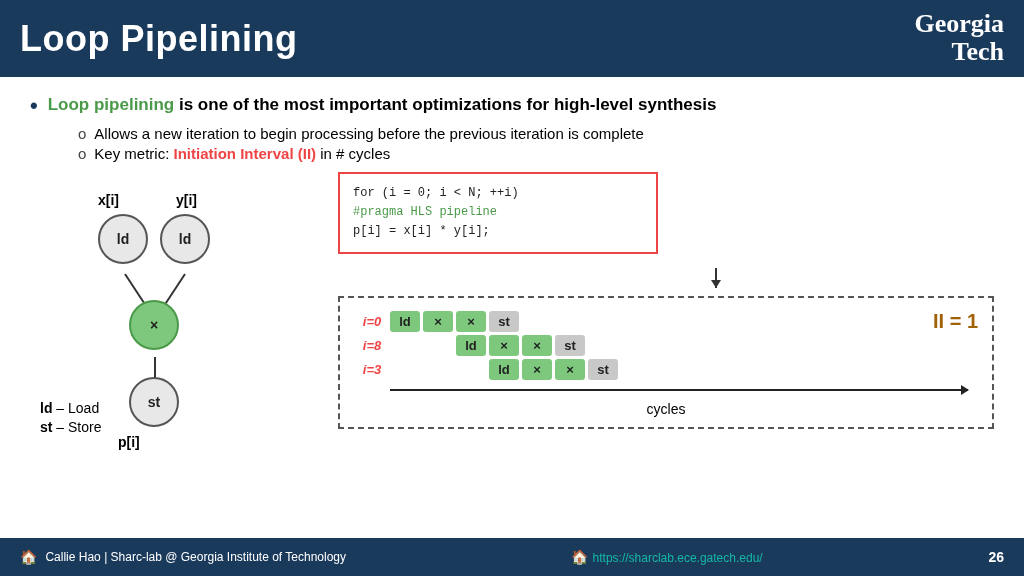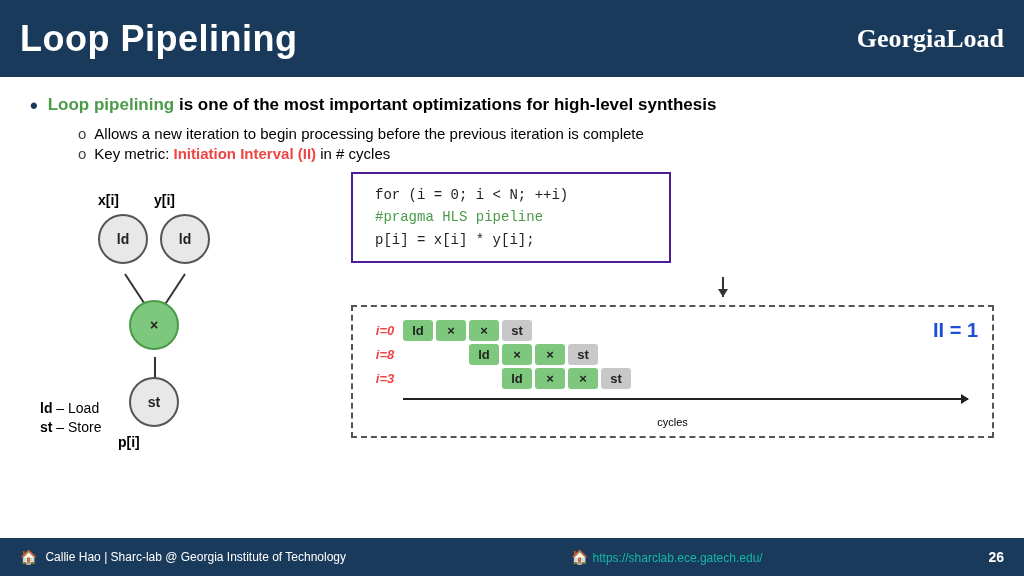--- a/index.html
+++ b/index.html
@@ -33,6 +33,7 @@
       top: 50%;
       transform: translateY(-50%);
       display: flex;
+      flex-direction: column;
       align-items: flex-end;
     }
     .gt-logo-text {

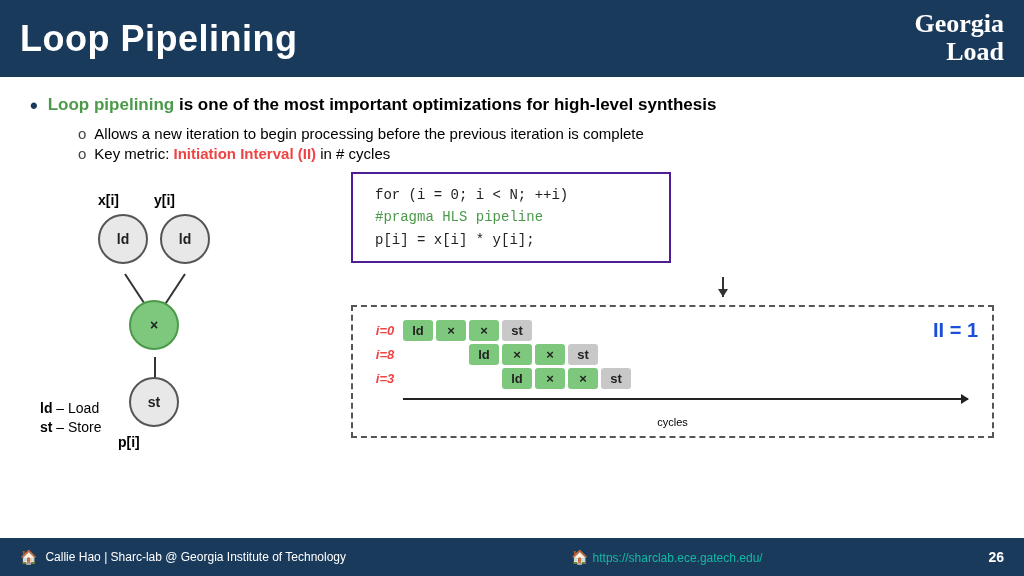--- a/index.html
+++ b/index.html
@@ -245,7 +245,7 @@
   <span id="header-title">Loop Pipelining</span>
   <div id="georgia-tech-logo">
     <span class="gt-logo-text">Georgia</span>
-    <span class="gt-logo-text">Load</span>
+    <span class="gt-logo-text">Tech</span>
   </div>
 </div>
 

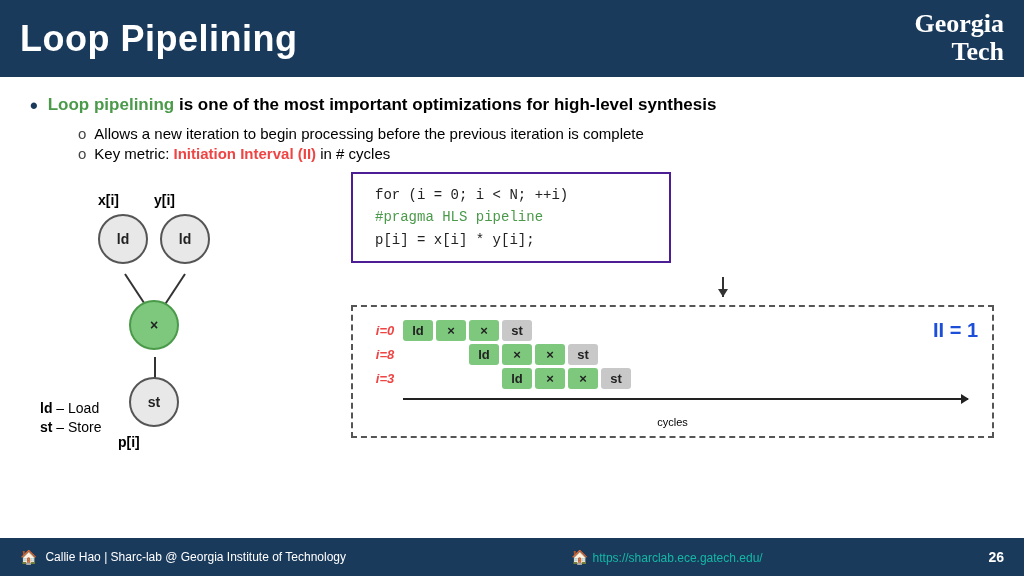--- a/index.html
+++ b/index.html
@@ -75,7 +75,7 @@
     .content-area {
       display: flex;
       margin-top: 10px;
-      gap: 41px;
+      gap: 28px;
     }
 
     

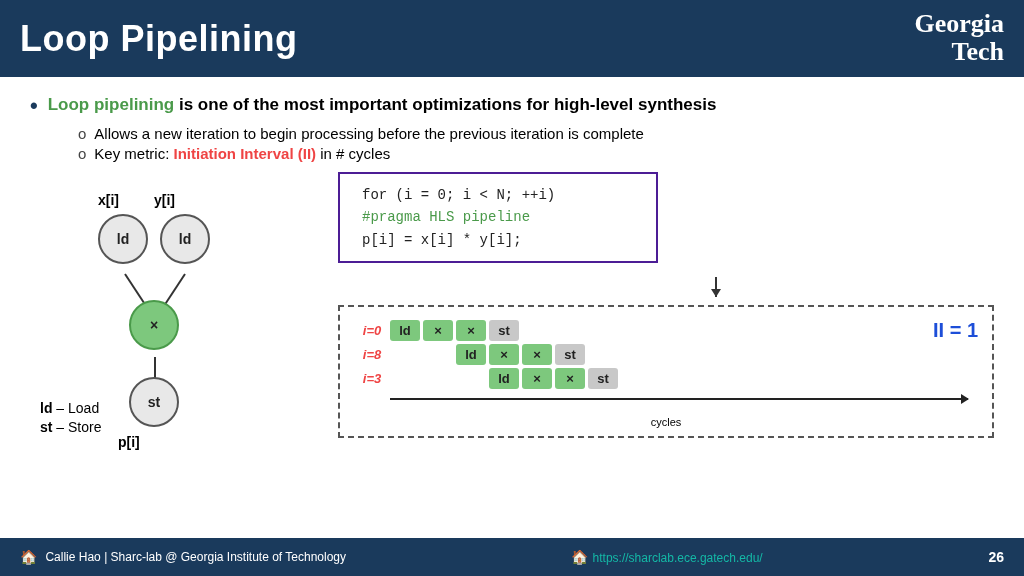--- a/index.html
+++ b/index.html
@@ -291,7 +291,7 @@
         </svg>
 
         <div class="node-label" style="left:68px; top:20px;">x[i]</div>
-        <div class="node-label" style="left:124px; top:20px;">y[i]</div>
+        <div class="node-label" style="left:146px; top:20px;">y[i]</div>
 
         <div class="node-circle" style="left:68px; top:42px;">
           <span>ld</span>

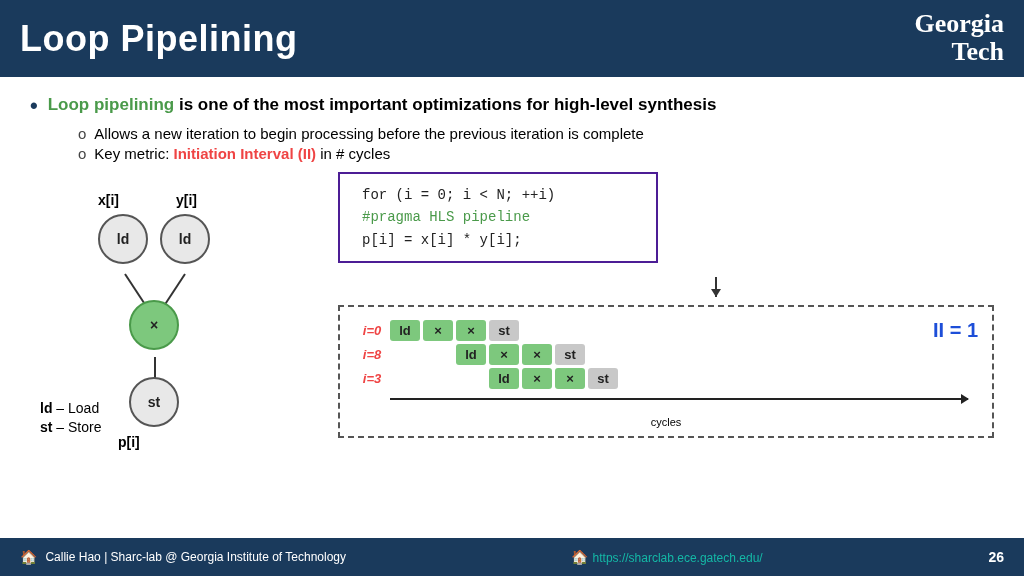--- a/index.html
+++ b/index.html
@@ -135,10 +135,10 @@
       flex: 1;
     }
     .code-box {
-      border: 2px solid #4c1d95;
-      padding: 10px 22px;
+      border: 2px solid #ef4444;
+      padding: 10px 13px;
       font-family: 'Courier New', monospace;
-      font-size: 14px;
+      font-size: 12px;
       background: #fff;
       margin-bottom: 14px;
       display: inline-block;

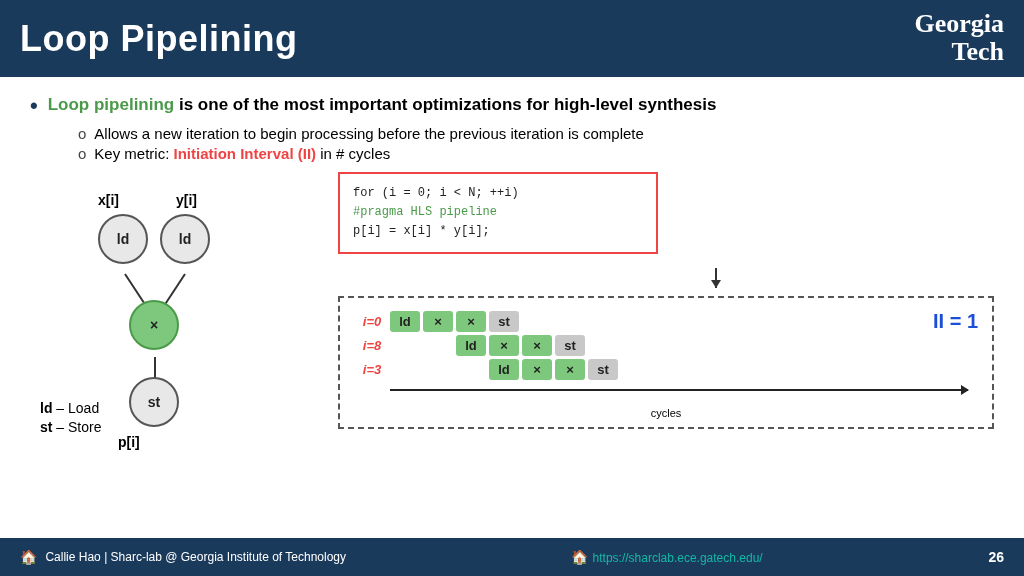--- a/index.html
+++ b/index.html
@@ -177,7 +177,7 @@
       top: 12px;
       font-size: 20px;
       font-weight: bold;
-      color: #1d4ed8;
+      color: #a16207;
     }
     .cycles-container {
       position: relative;

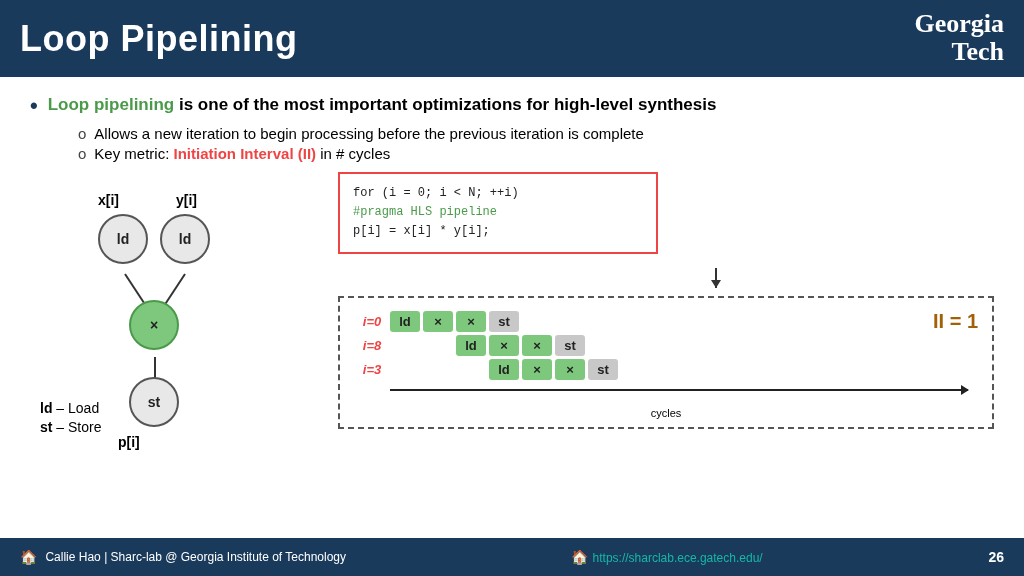--- a/index.html
+++ b/index.html
@@ -383,7 +383,7 @@
               <div style="position:absolute; right:-1px; top:-4px; border-top:5px solid transparent; border-bottom:5px solid transparent; border-left:8px solid #222;"></div>
             </div>
           </div>
-          <div style="text-align:center; font-size:11px; margin-top:16px;">cycles</div>
+          <div style="text-align:center; font-size:14px; margin-top:10px;">cycles</div>
         </div>
       </div>
     </div>

